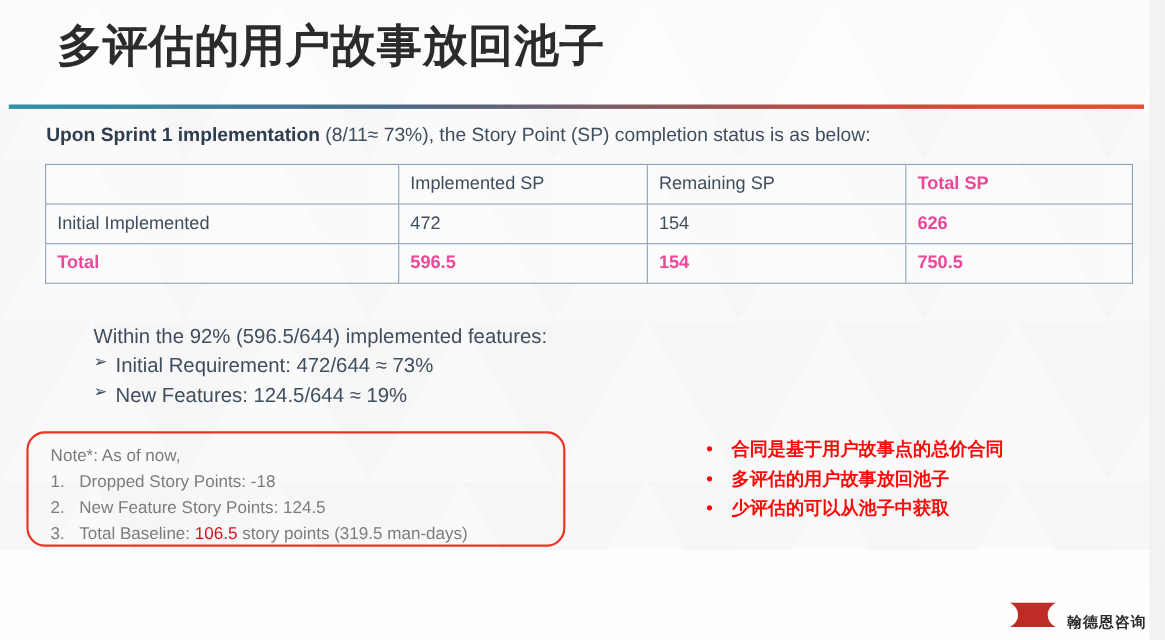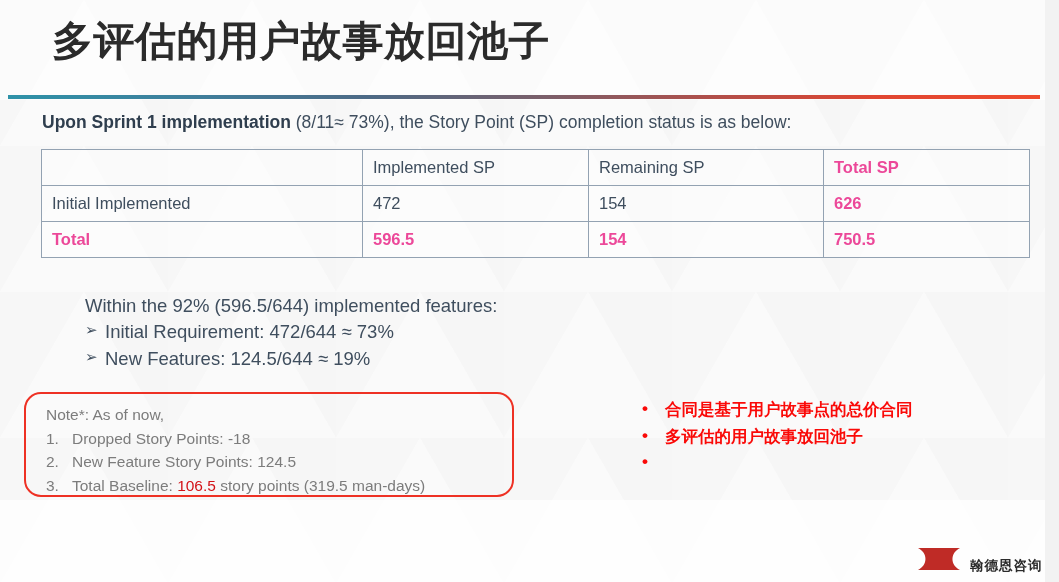--- a/index.html
+++ b/index.html
@@ -297,6 +297,7 @@
     </span>
     <span class="rb">
       <span class="dot">•</span>
+      <span>少评估的可以从池子中获取</span>
     </span>
   </div>
 

